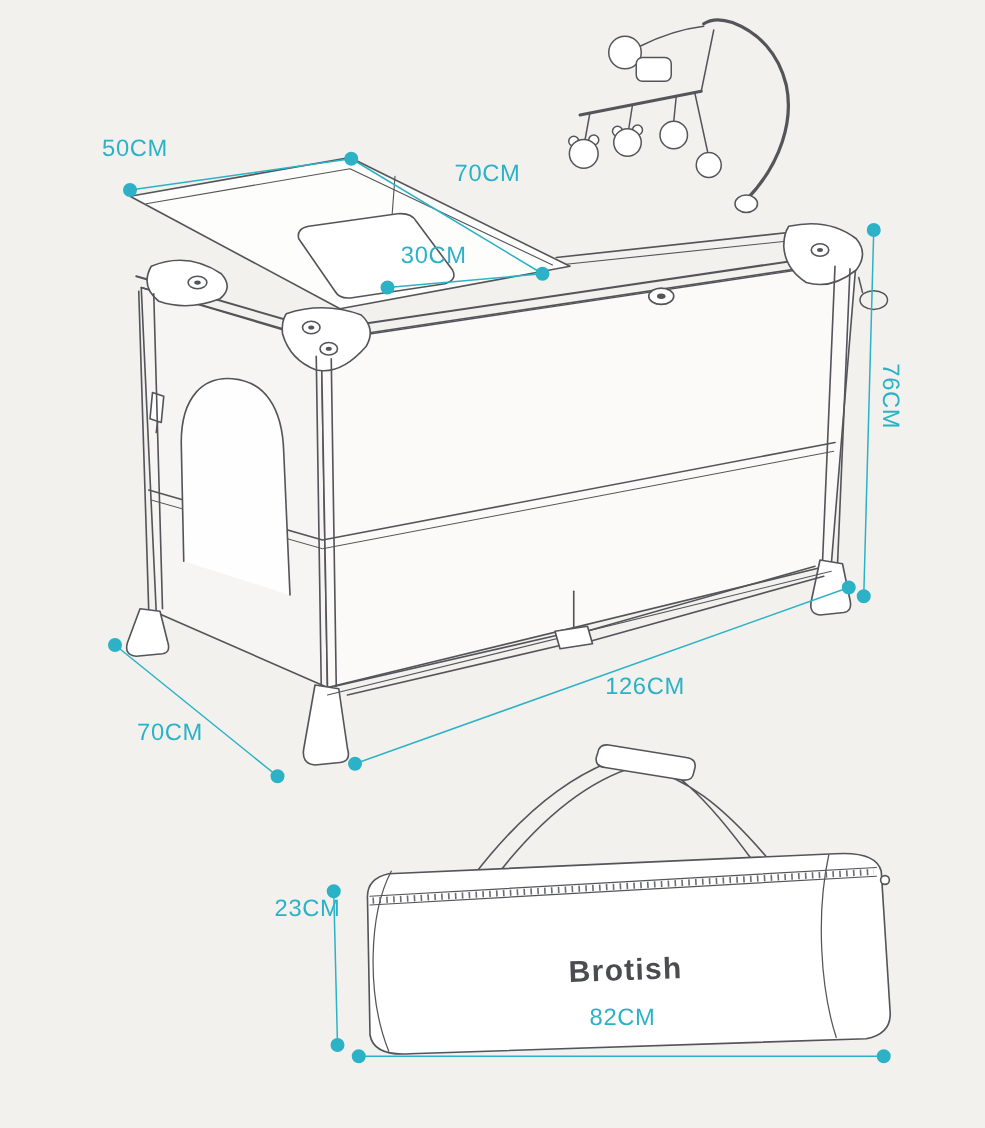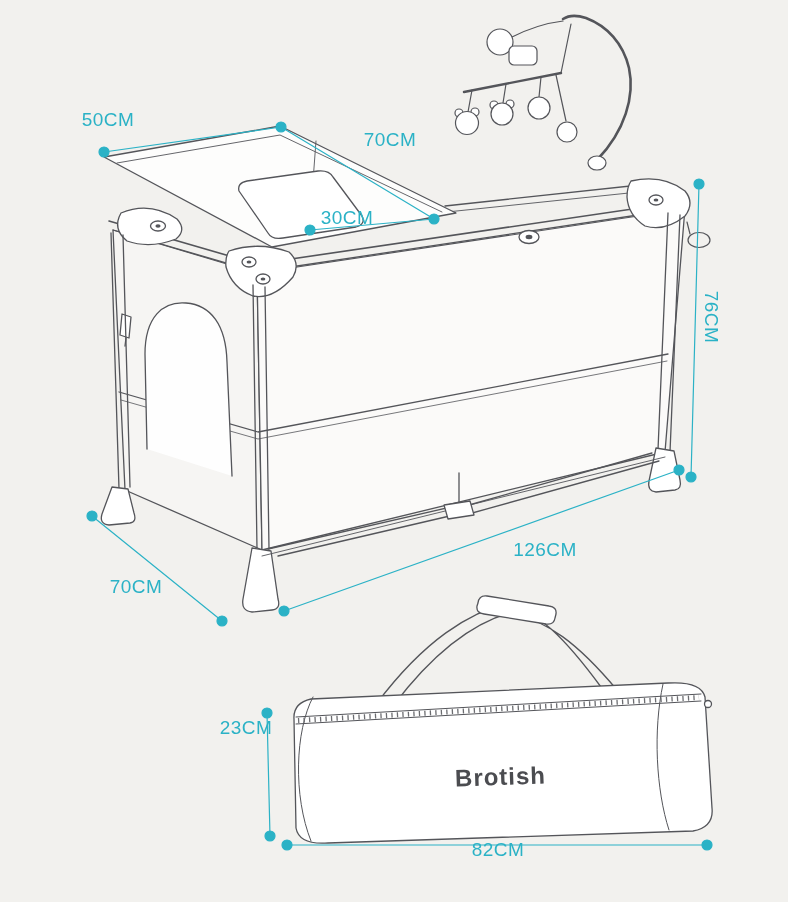--- a/index.html
+++ b/index.html
@@ -151,7 +151,7 @@
 
   <div class="dim-label" style="left:352px;top:128px;width:76px">70CM</div>
 
-  <div class="dim-label" style="left:309px;top:206px;width:76px">30CM</div>
+  <div class="dim-label" style="left:309px;top:193px;width:76px">30CM</div>
 
   <div class="dim-label rot90" style="left:681px;top:305px;width:60px">76CM</div>
 

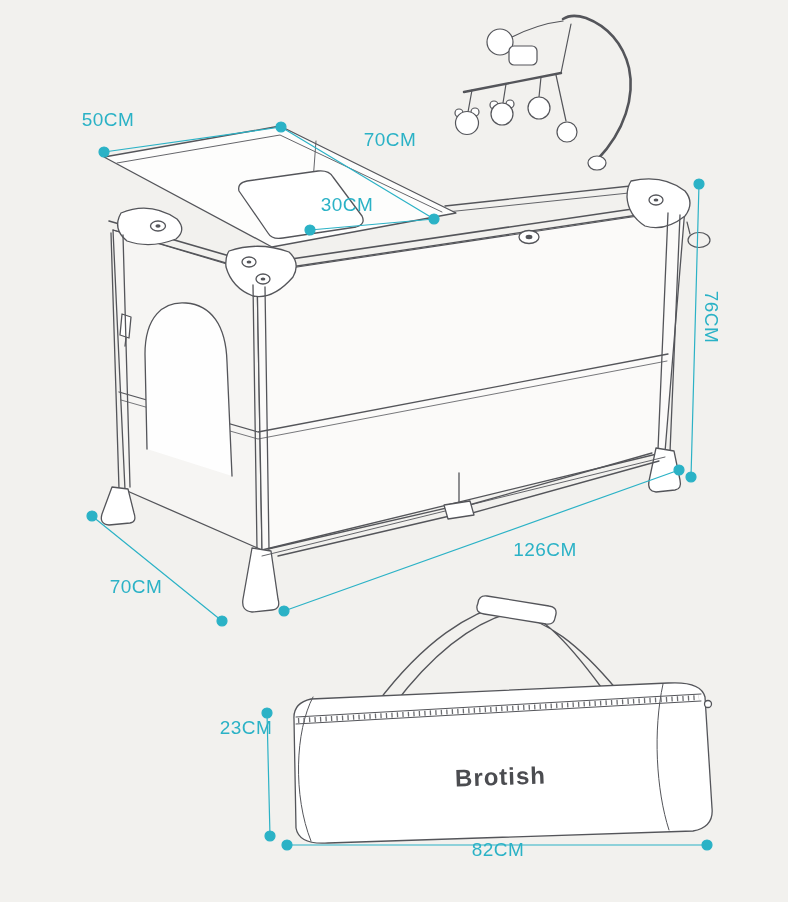--- a/index.html
+++ b/index.html
@@ -155,7 +155,7 @@
 
   <div class="dim-label rot90" style="left:681px;top:305px;width:60px">76CM</div>
 
-  <div class="dim-label" style="left:505px;top:538px;width:80px">126CM</div>
+  <div class="dim-label" style="left:476px;top:538px;width:80px">126CM</div>
 
   <div class="dim-label" style="left:98px;top:575px;width:76px">70CM</div>
 

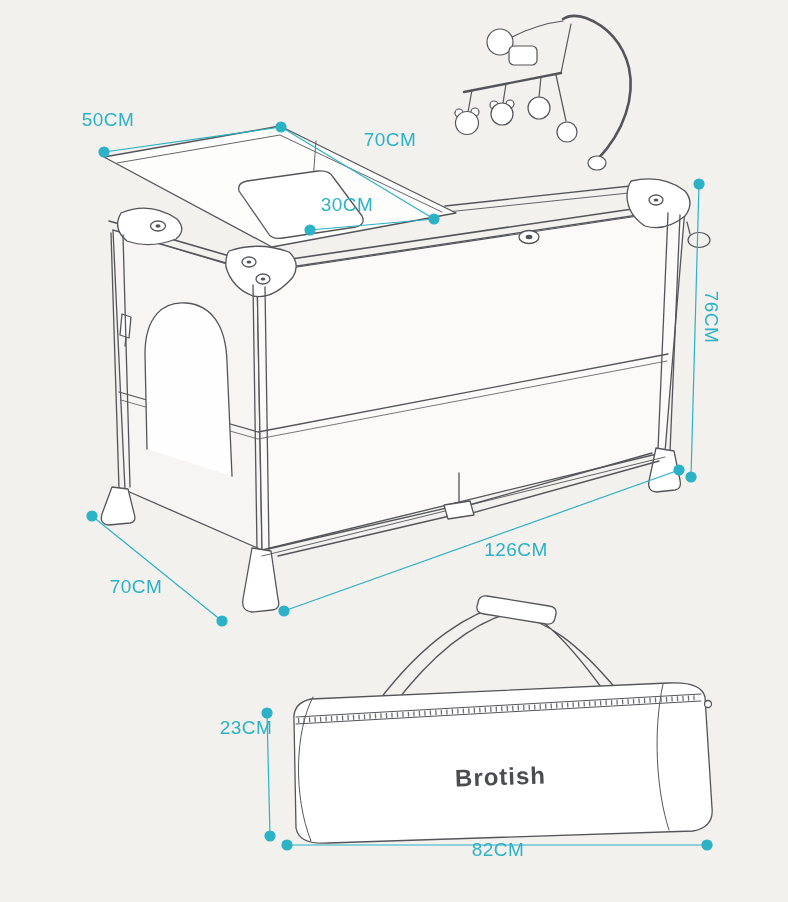--- a/index.html
+++ b/index.html
@@ -161,7 +161,7 @@
 
   <div class="dim-label" style="left:208px;top:716px;width:76px">23CM</div>
 
-  <div class="dim-label" style="left:458px;top:838px;width:80px">82CM</div>
+  <div class="dim-label" style="left:458px;top:803px;width:80px">82CM</div>
 
   <div class="brand-label" style="left:428px;top:763px;width:145px">Brotish</div>
 

